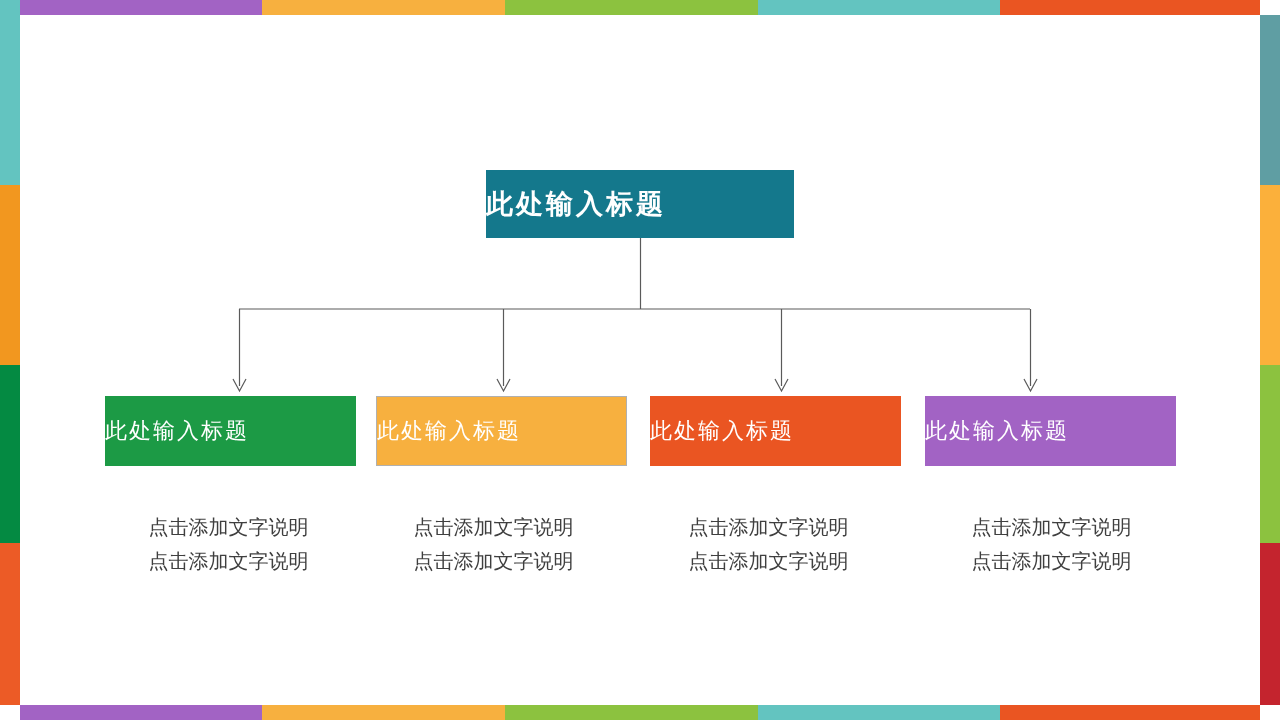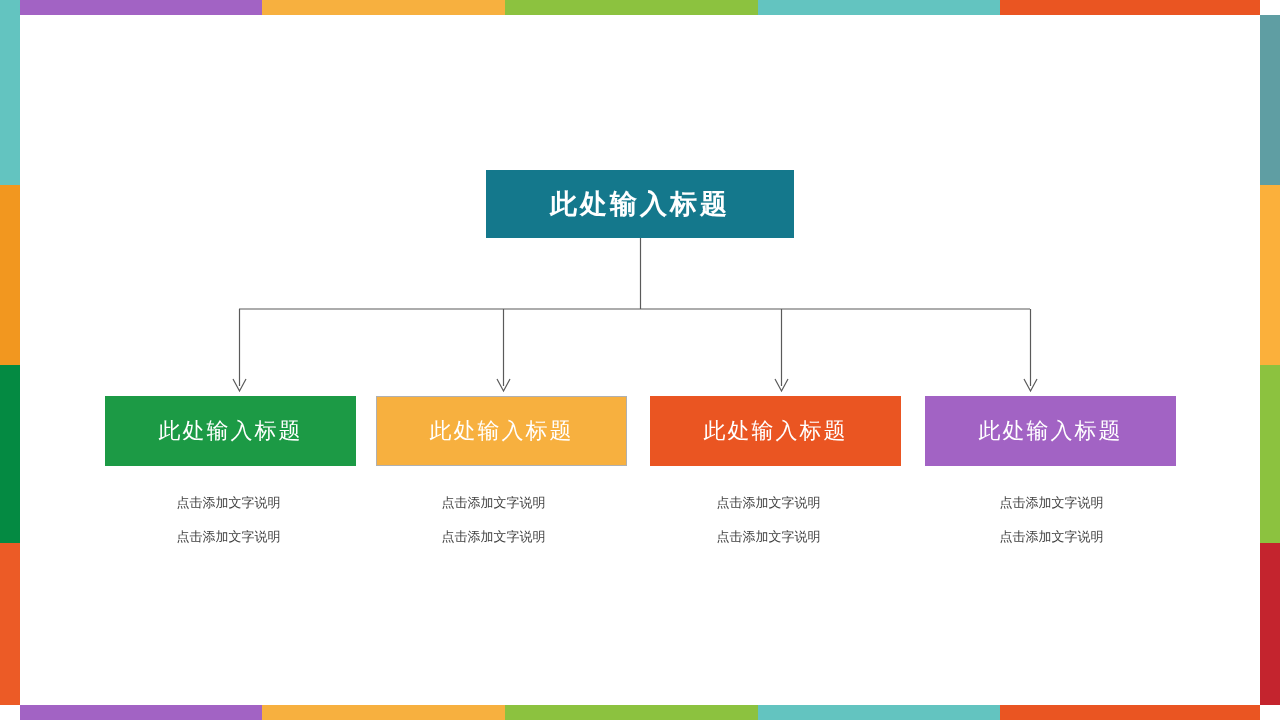--- a/index.html
+++ b/index.html
@@ -36,7 +36,6 @@
     position: absolute;
     display: flex;
     align-items: center;
-    justify-content: center;
     box-sizing: border-box;
     color: #ffffff;
     letter-spacing: 2px;

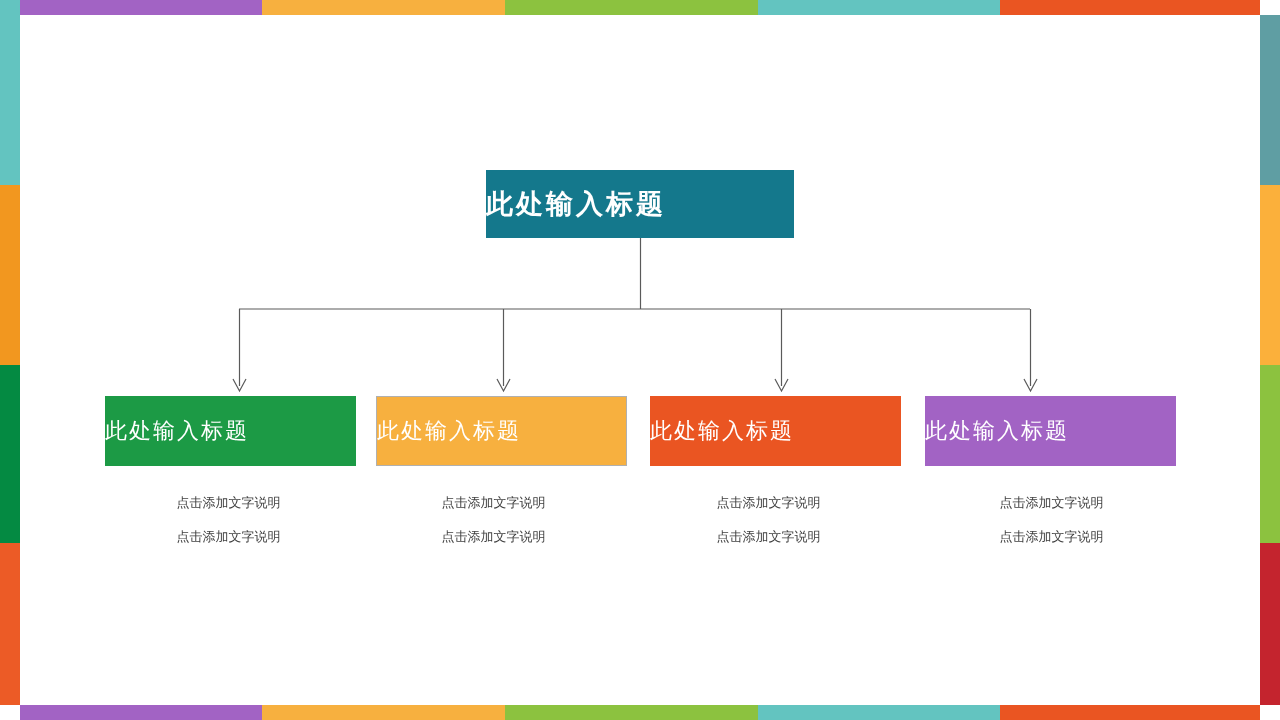--- a/index.html
+++ b/index.html
@@ -65,11 +65,11 @@
   
   .caption {
     position: absolute;
-    top: 486px;
+    top: 510px;
     width: 251px;
     text-align: center;
     color: #3f3f3f;
-    font-size: 13px;
+    font-size: 20px;
     line-height: 34px;
   }
   .caption div { white-space: nowrap; }

